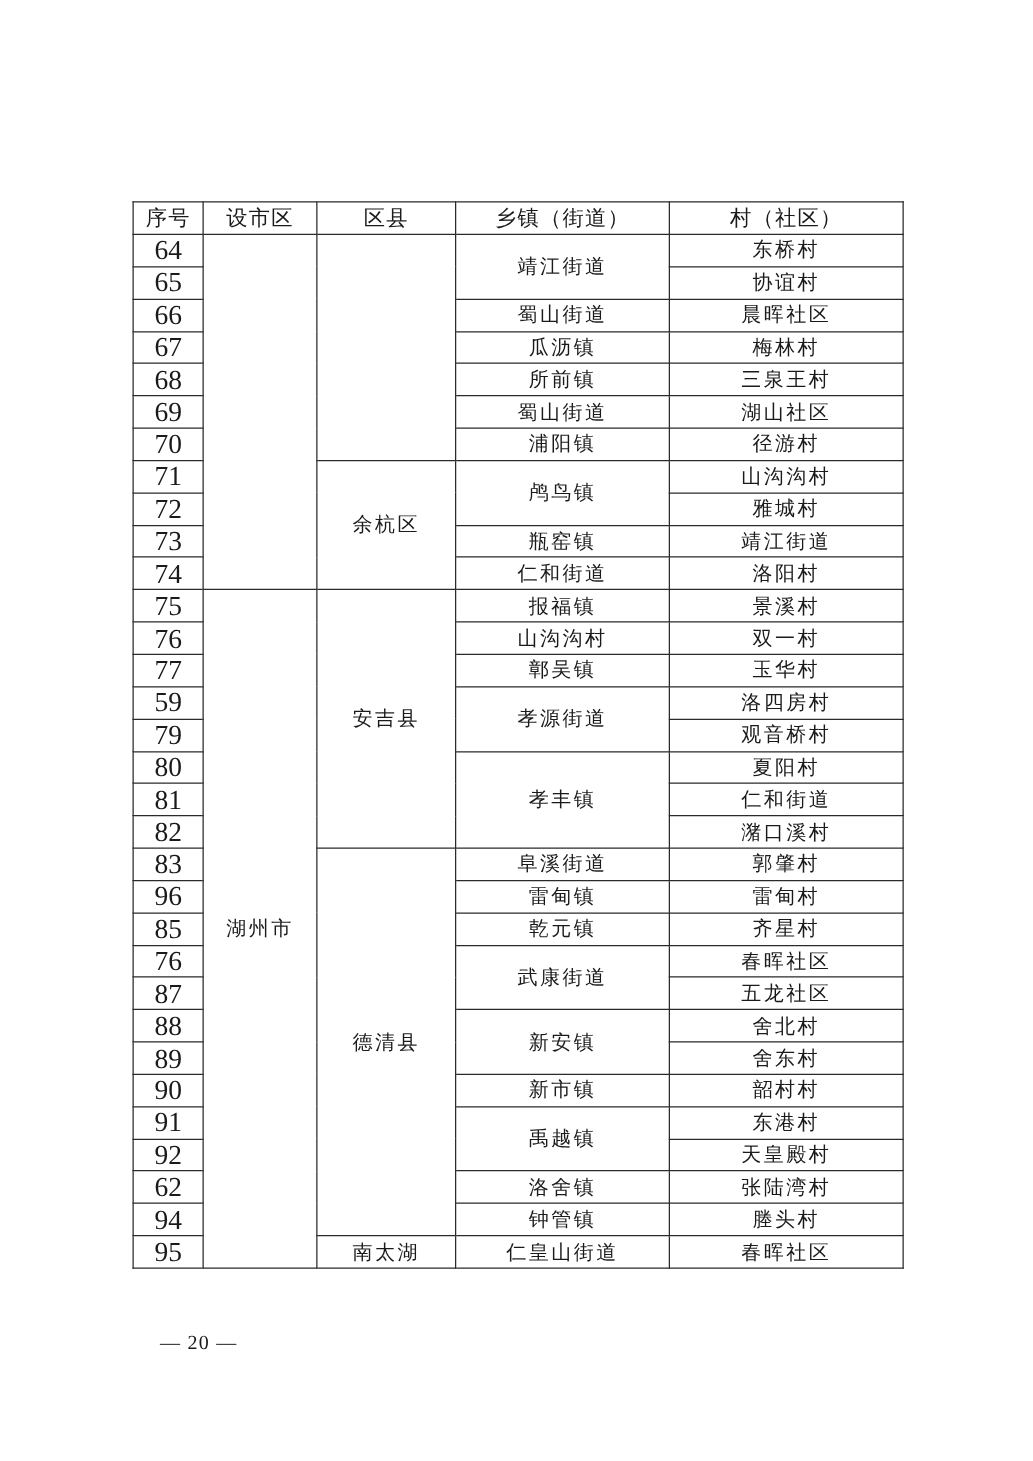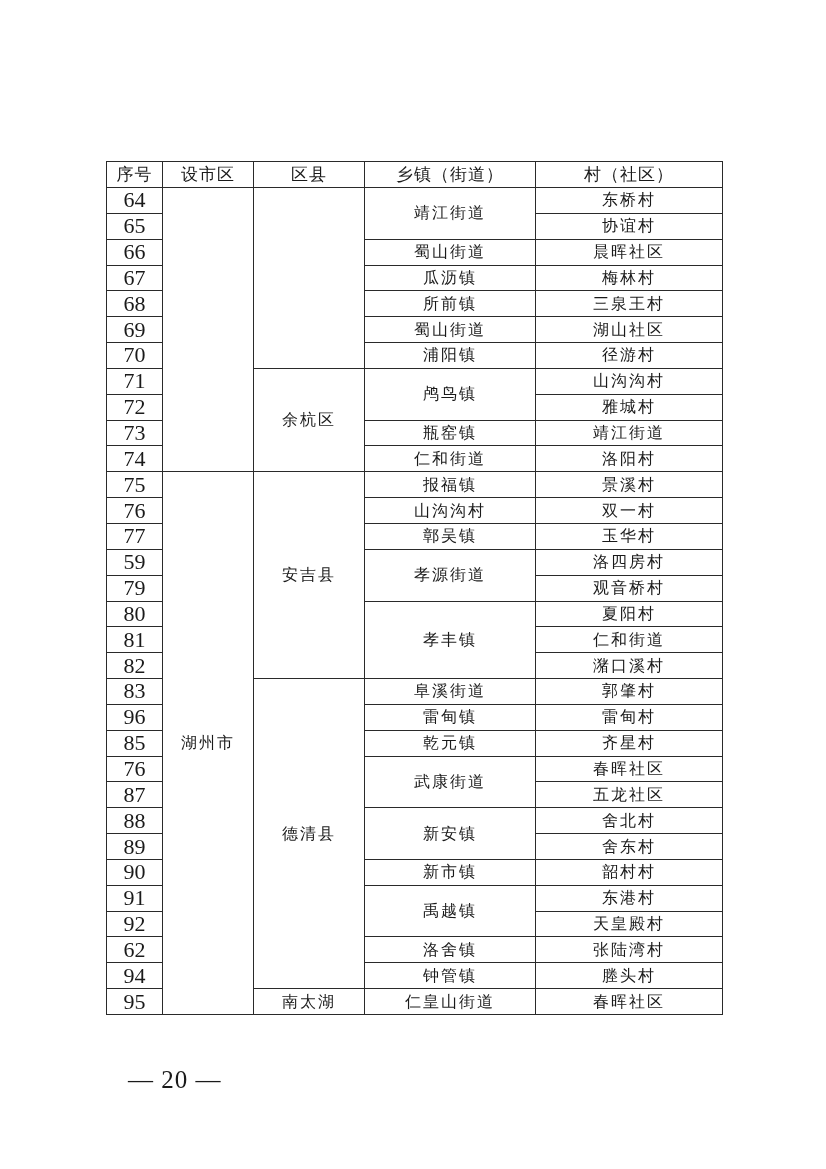--- a/index.html
+++ b/index.html
@@ -19,7 +19,7 @@
   #tbl td { height: 24.85px; font-size: 16px; letter-spacing: 2px; line-height: 1; }
   #tbl td.num { font-family: "Liberation Serif", serif; font-size: 22px; letter-spacing: 0; }
   .footer { position: absolute; left: 128px; top: 1066px; font-family: "Liberation Serif", serif;
-         font-size: 25px; color: #1a1a1a; letter-spacing: 1px; }
+         font-size: 16px; color: #1a1a1a; letter-spacing: 1px; }
 </style>
 </head>
 <body>

